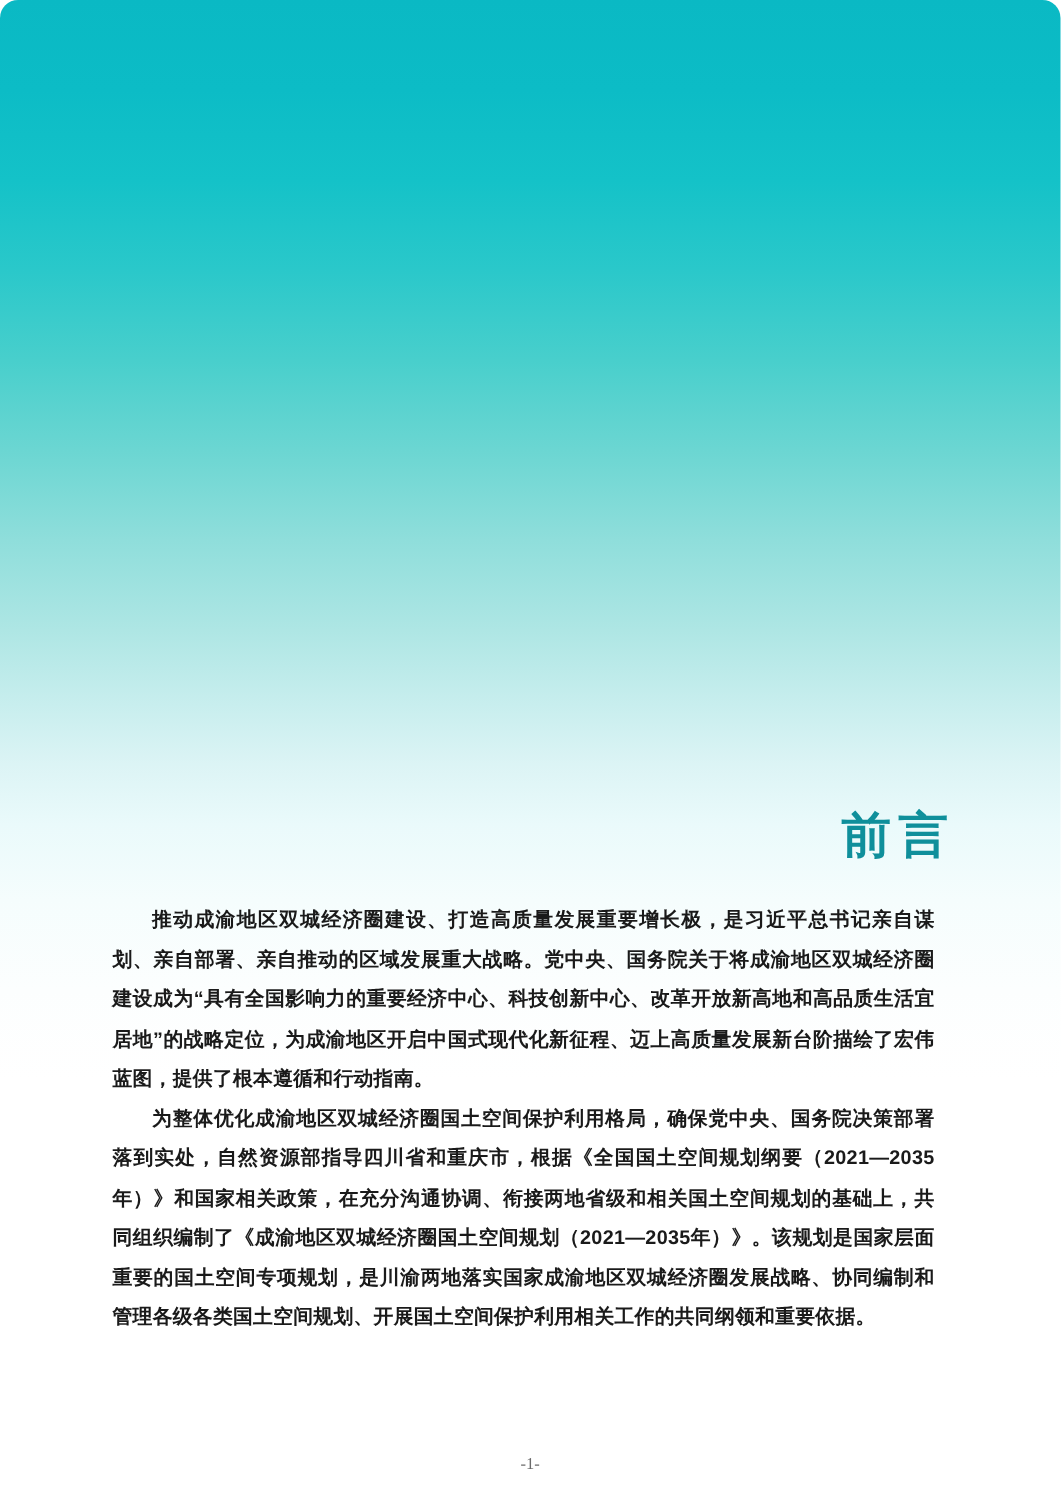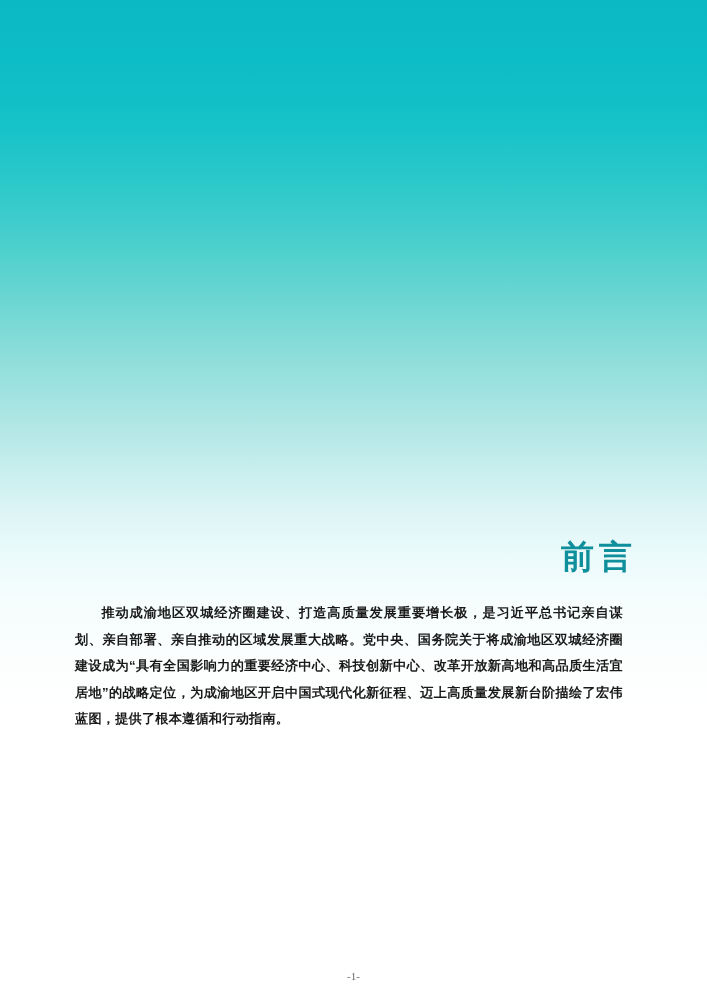--- a/index.html
+++ b/index.html
@@ -36,6 +36,7 @@
         #ffffff 720px,
         #ffffff 1000px);
     padding: 0;
+    border-radius: 12px;
   }
   .page-inner {
     position: absolute;

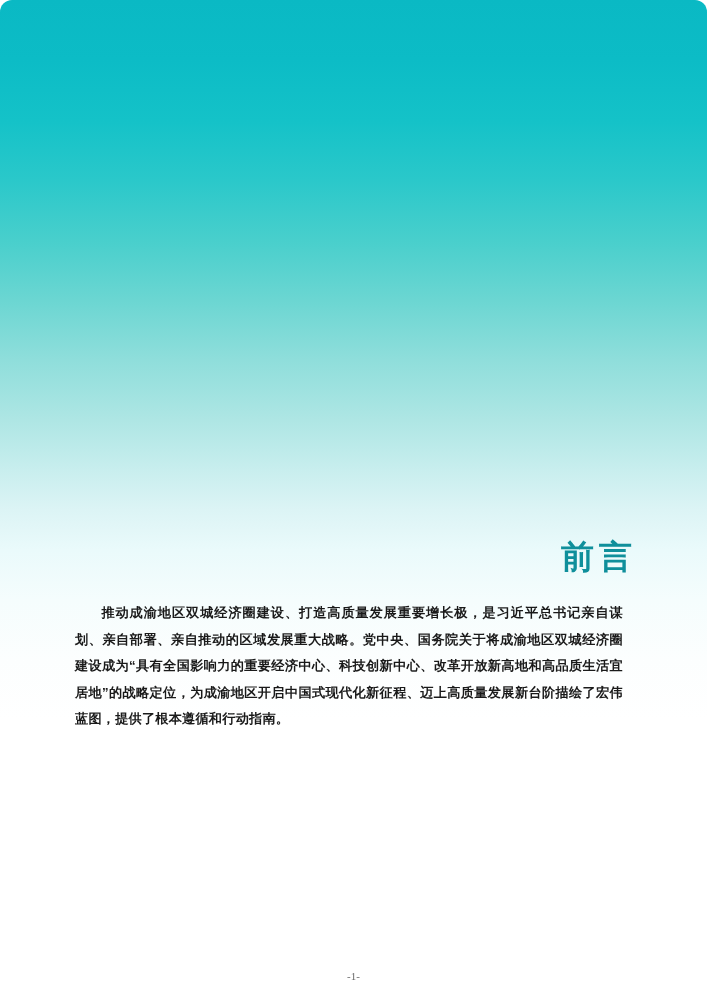--- a/index.html
+++ b/index.html
@@ -105,6 +105,7 @@
 
     <div class="body-text">
       <p class="para">推动成渝地区双城经济圈建设、打造高质量发展重要增长极，是习近平总书记亲自谋划、亲自部署、亲自推动的区域发展重大战略。党中央、国务院关于将成渝地区双城经济圈建设成为“具有全国影响力的重要经济中心、科技创新中心、改革开放新高地和高品质生活宜居地”的战略定位，为成渝地区开启中国式现代化新征程、迈上高质量发展新台阶描绘了宏伟蓝图，提供了根本遵循和行动指南。</p>
+      <p class="para">为整体优化成渝地区双城经济圈国土空间保护利用格局，确保党中央、国务院决策部署落到实处，自然资源部指导四川省和重庆市，根据《全国国土空间规划纲要（2021—2035年）》和国家相关政策，在充分沟通协调、衔接两地省级和相关国土空间规划的基础上，共同组织编制了《成渝地区双城经济圈国土空间规划（2021—2035年）》。该规划是国家层面重要的国土空间专项规划，是川渝两地落实国家成渝地区双城经济圈发展战略、协同编制和管理各级各类国土空间规划、开展国土空间保护利用相关工作的共同纲领和重要依据。</p>
     </div>
 
     <div class="footer">-1-</div>

